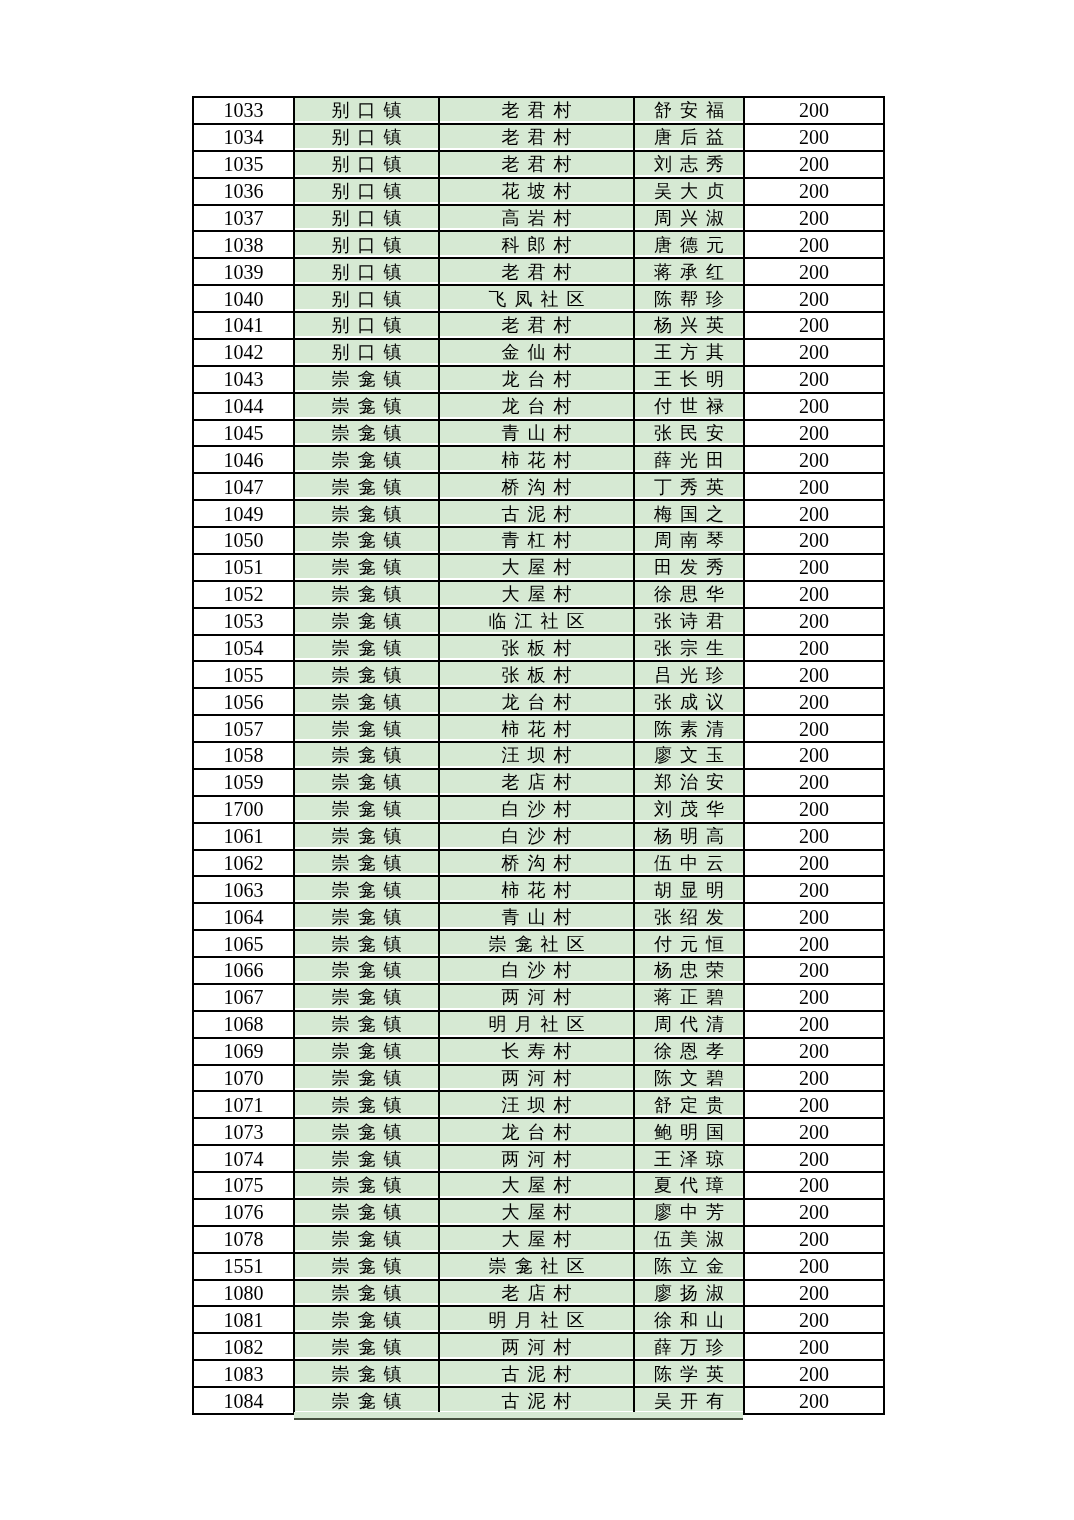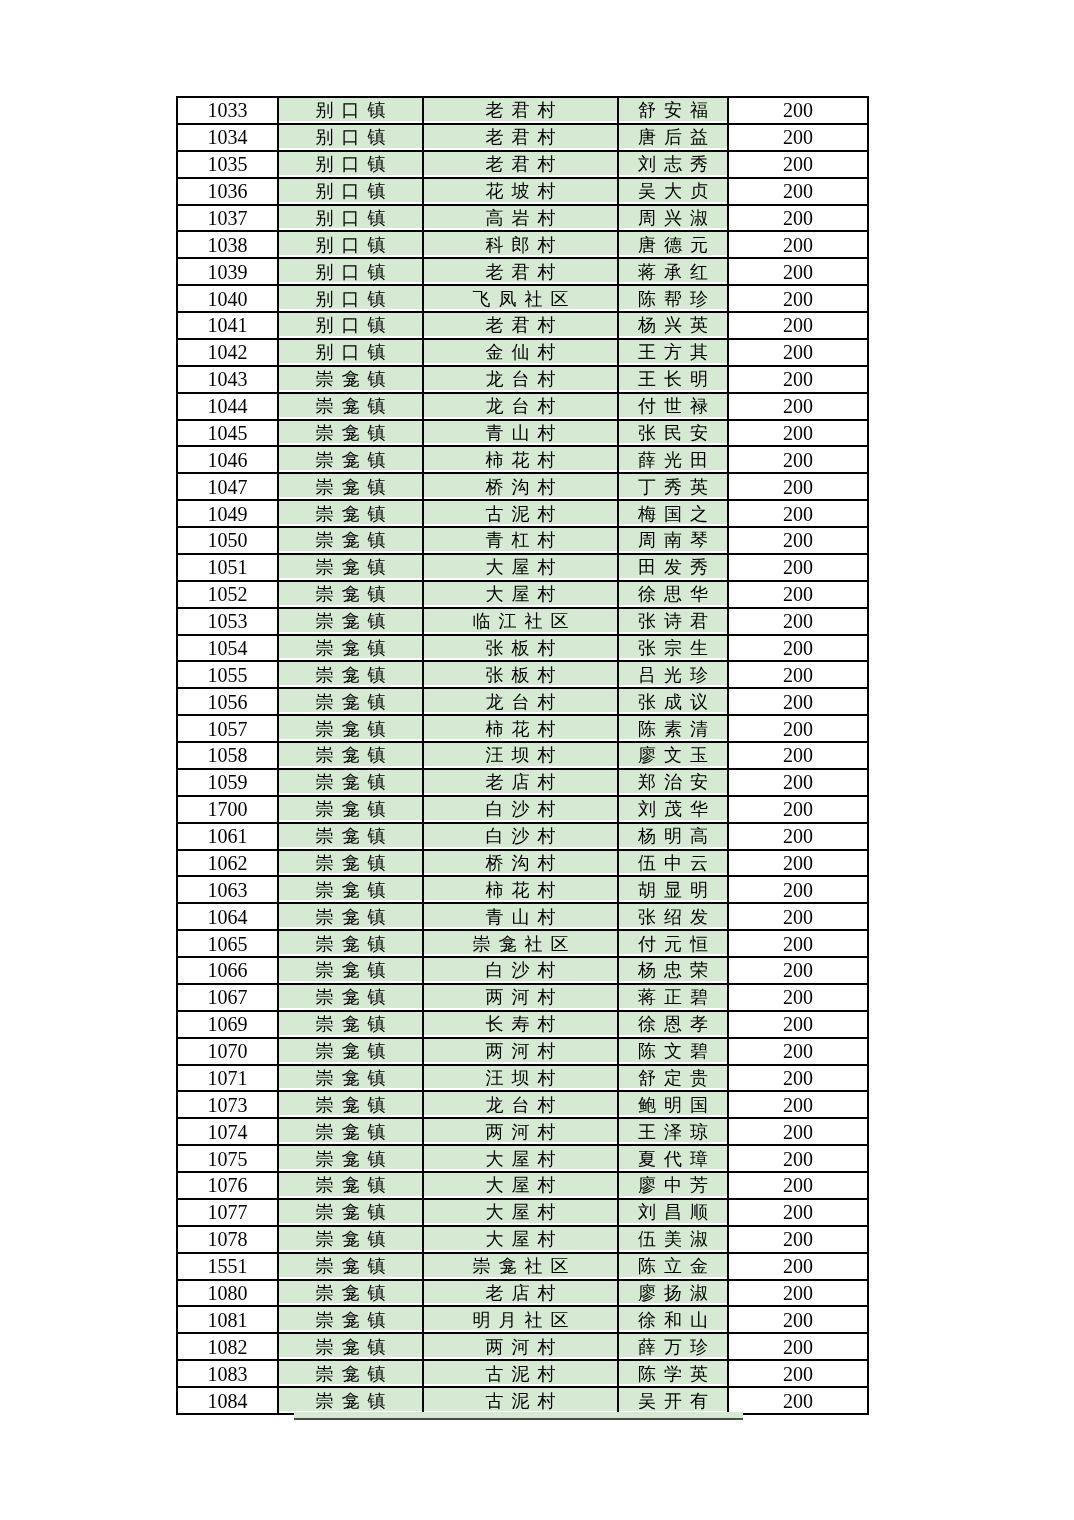--- a/index.html
+++ b/index.html
@@ -24,7 +24,7 @@
   }
   table.sheet {
     position: absolute;
-    left: 176px;
+    left: 192px;
     top: 96px;
     width: 691px;
     height: 1319px;

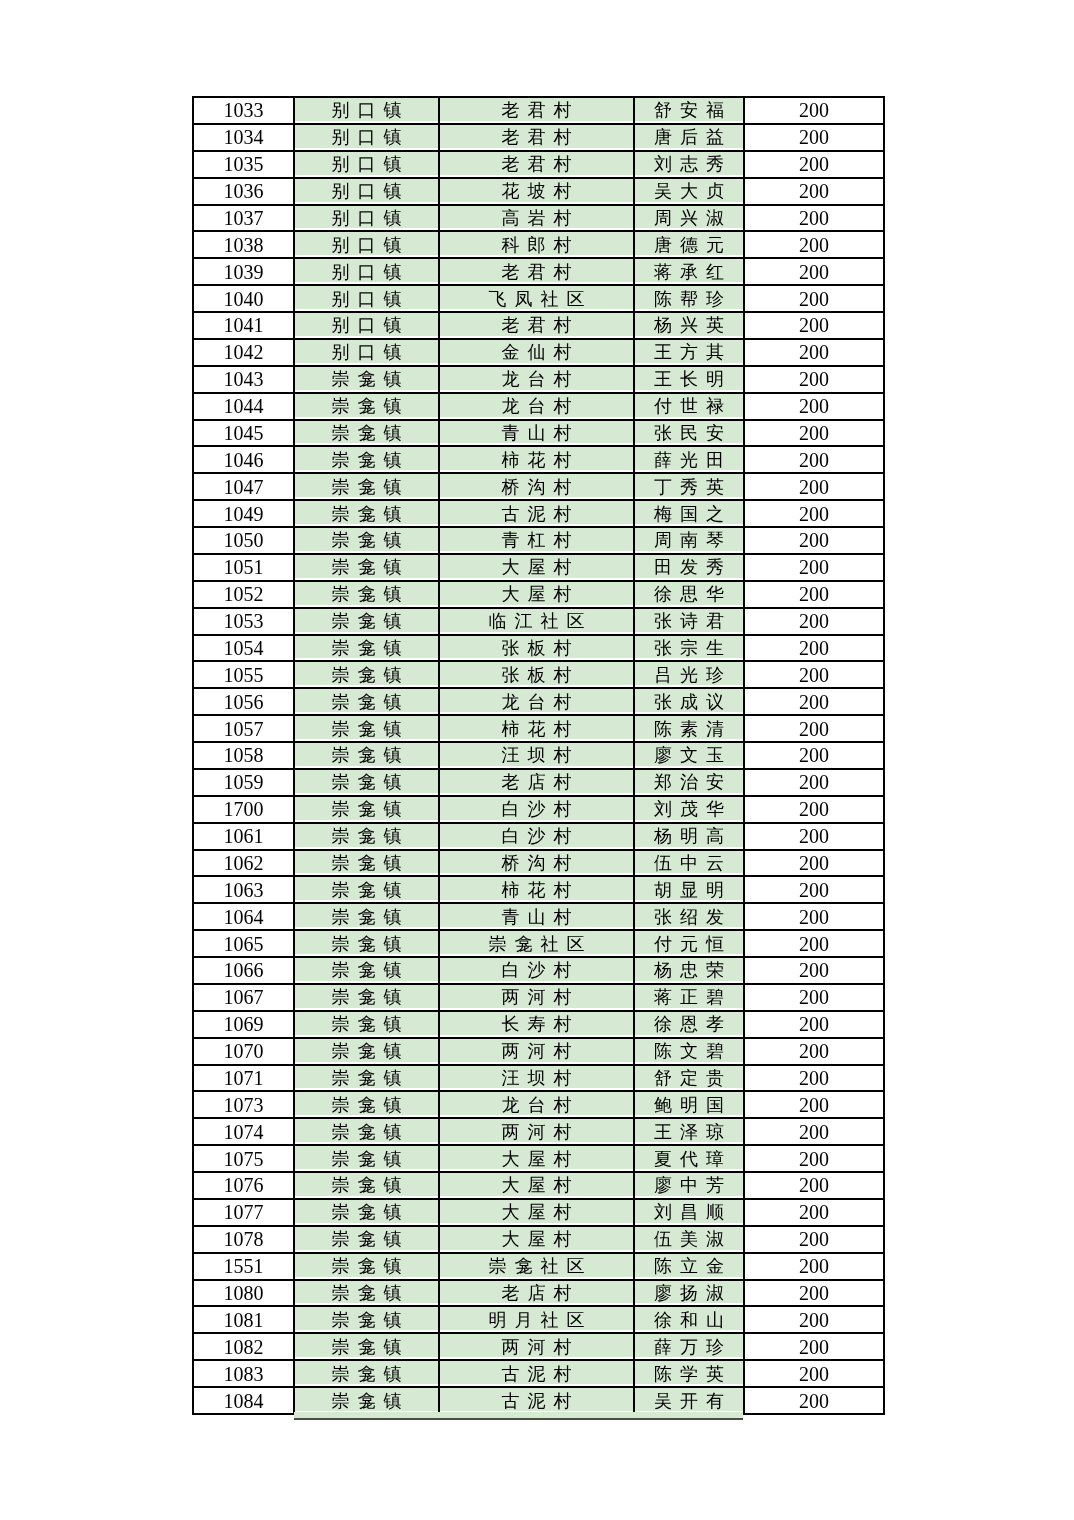--- a/index.html
+++ b/index.html
@@ -323,6 +323,13 @@
       <td>200</td>
     </tr>
         <tr>
+      <td>1068</td>
+      <td class="green cjk">崇龛镇</td>
+      <td class="green cjk">明月社区</td>
+      <td class="green cjk">周代清</td>
+      <td>200</td>
+    </tr>
+        <tr>
       <td>1069</td>
       <td class="green cjk">崇龛镇</td>
       <td class="green cjk">长寿村</td>

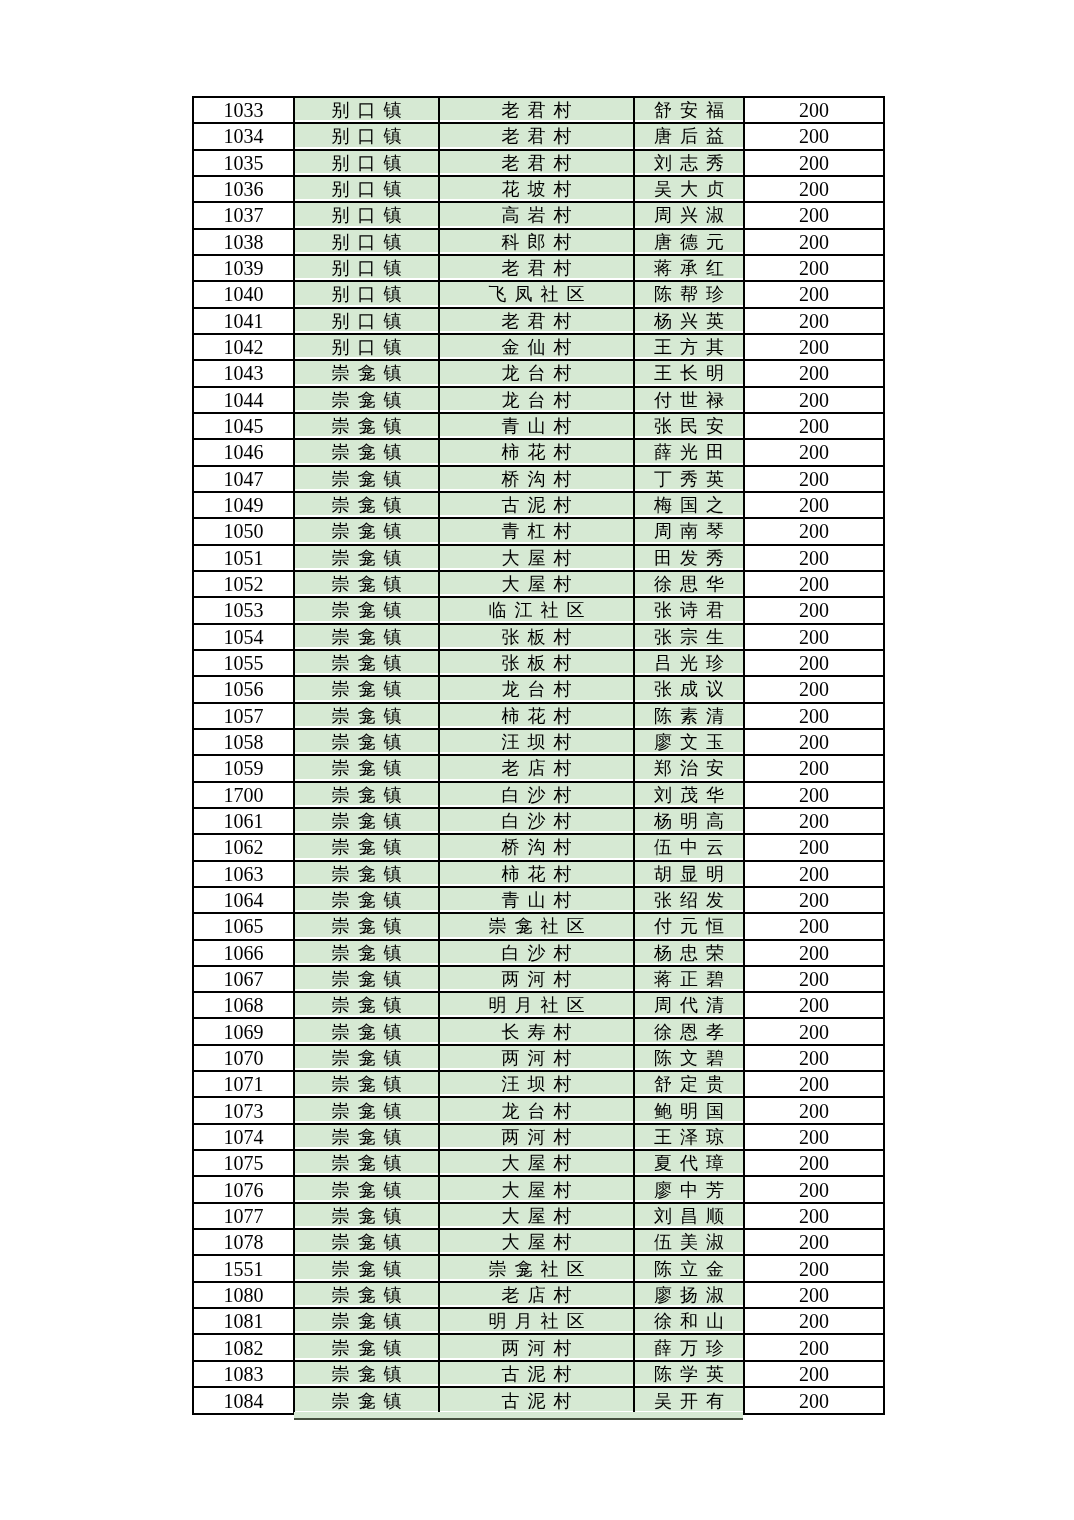--- a/index.html
+++ b/index.html
@@ -379,13 +379,6 @@
       <td>200</td>
     </tr>
         <tr>
-      <td>1077</td>
-      <td class="green cjk">崇龛镇</td>
-      <td class="green cjk">大屋村</td>
-      <td class="green cjk">刘昌顺</td>
-      <td>200</td>
-    </tr>
-        <tr>
       <td>1078</td>
       <td class="green cjk">崇龛镇</td>
       <td class="green cjk">大屋村</td>

